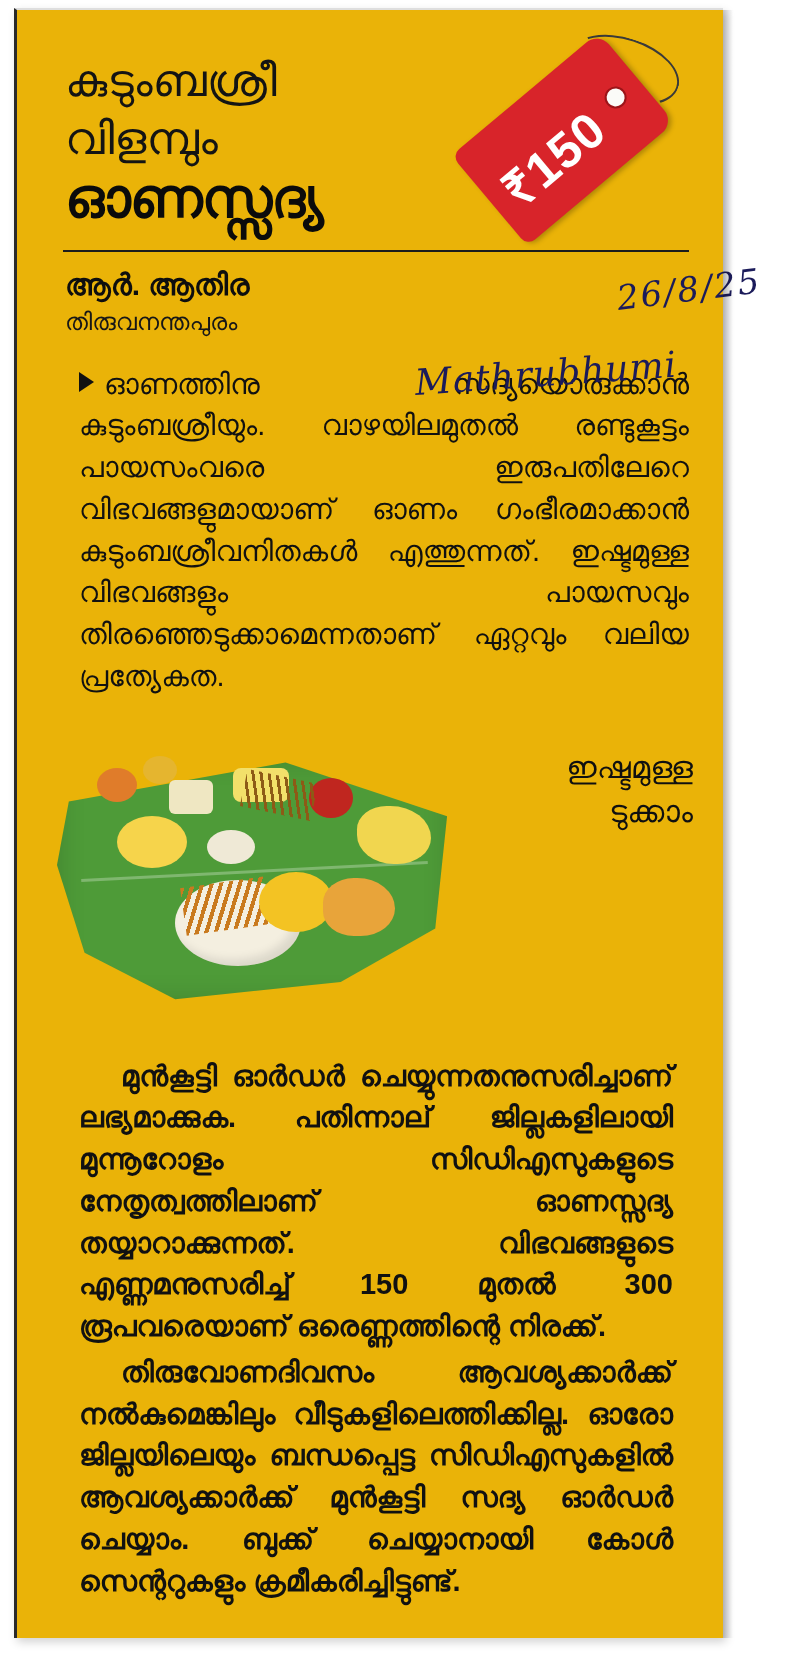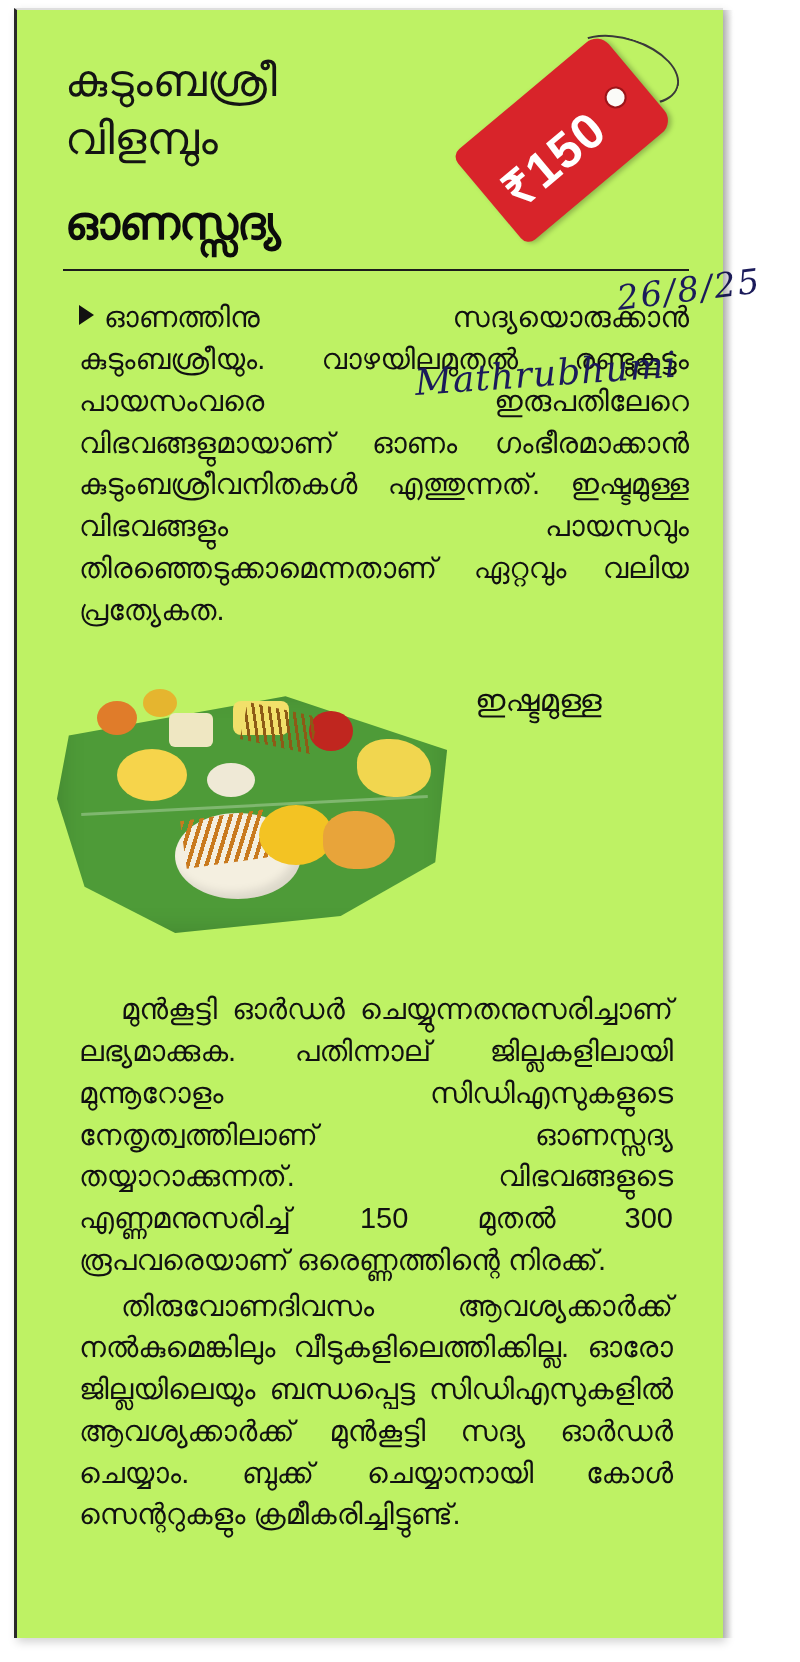--- a/index.html
+++ b/index.html
@@ -29,7 +29,7 @@
     top: 8px;
     width: 706px;
     height: 1628px;
-    background: #bef264;
+    background: #eab308;
     border-left: 3px solid #2a2a2a;
     border-top: 2px solid #dedede;
     box-shadow: 3px 4px 9px rgba(0,0,0,0.18);

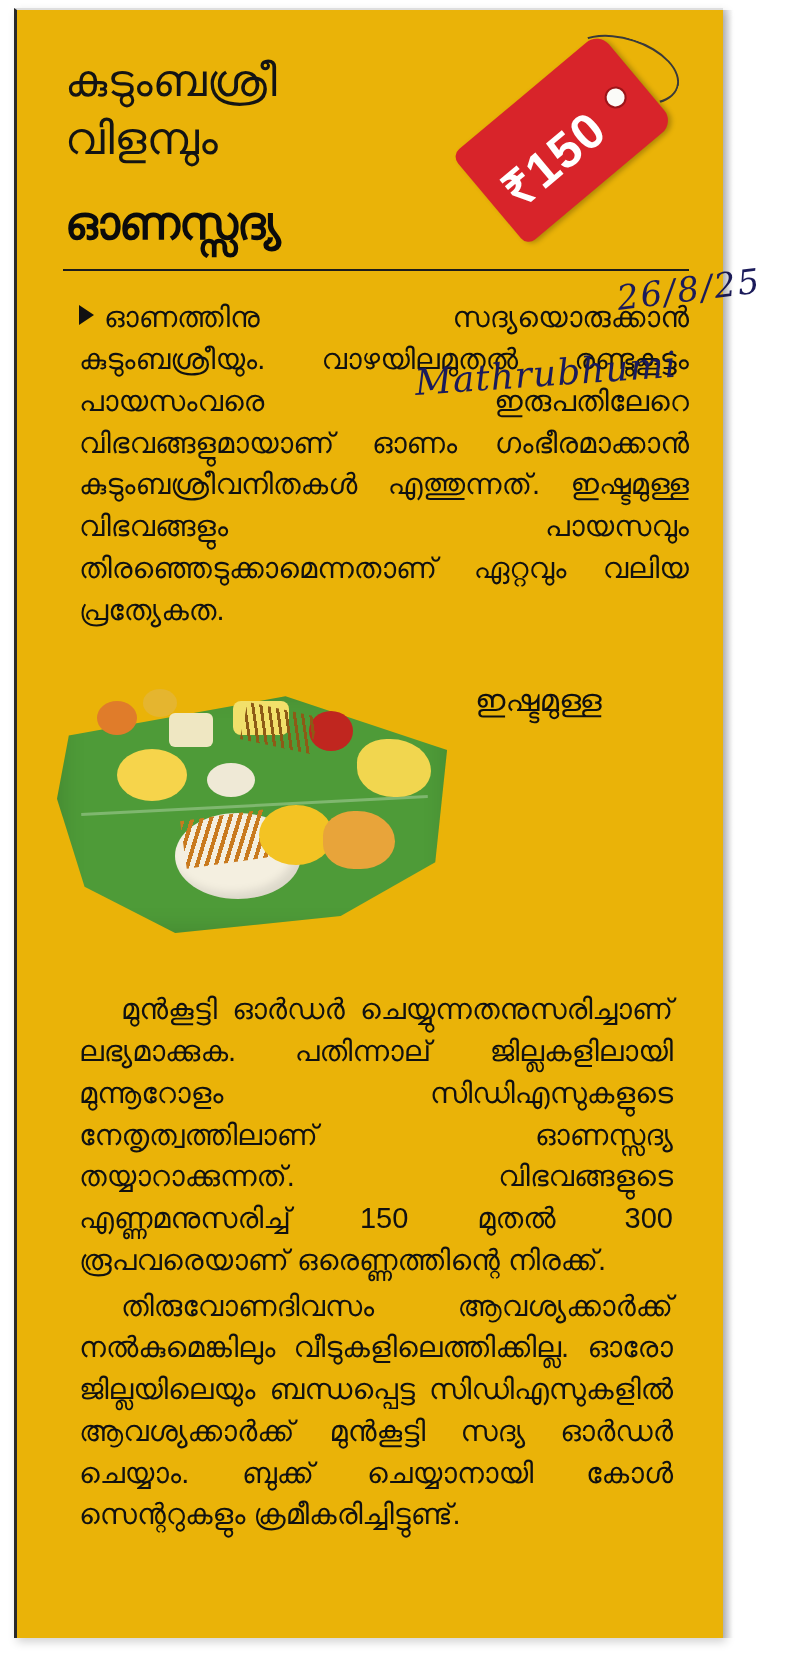--- a/index.html
+++ b/index.html
@@ -76,8 +76,8 @@
     font-weight: 400;
   }
   .main-headline {
-    margin-top: 32px;
-    font-size: 46px;
+    margin-top: 3px;
+    font-size: 55px;
     line-height: 1.05;
     font-weight: bold;
     color: #0b0b0b;

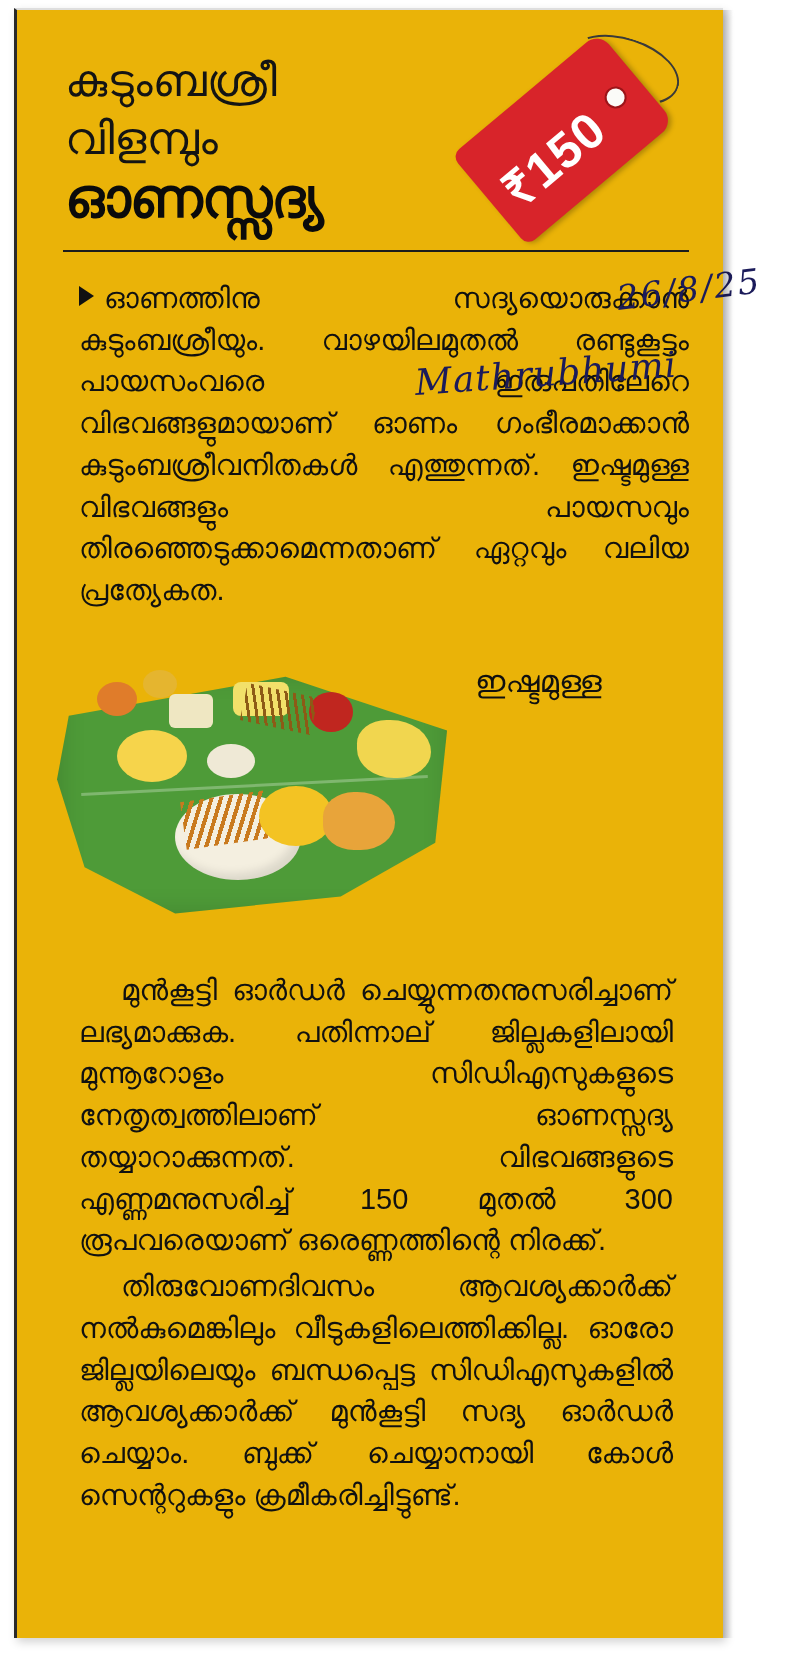--- a/index.html
+++ b/index.html
@@ -352,6 +352,10 @@
 
       <div class="rule"></div>
 
+      <div class="byline">
+        <div class="byline-name">ആര്‍. ആതിര</div>
+        <div class="byline-place">തിരുവനന്തപുരം</div>
+      </div>
 
       <div class="article">
         <p class="para"><span class="triangle-bullet"></span><span>ഓണത്തിനു സദ്യയൊരുക്കാൻ കുടുംബശ്രീയും. വാഴയിലമുതൽ രണ്ടുകൂട്ടം പായസംവരെ ഇരുപതിലേറെ വിഭവങ്ങളുമായാണ് ഓണം ഗംഭീരമാക്കാൻ കുടുംബശ്രീവനിതകൾ എത്തുന്നത്. ഇഷ്ടമുള്ള വിഭവങ്ങളും പായസവും തിരഞ്ഞെടുക്കാമെന്നതാണ് ഏറ്റവും വലിയ പ്രത്യേകത.</span></p>

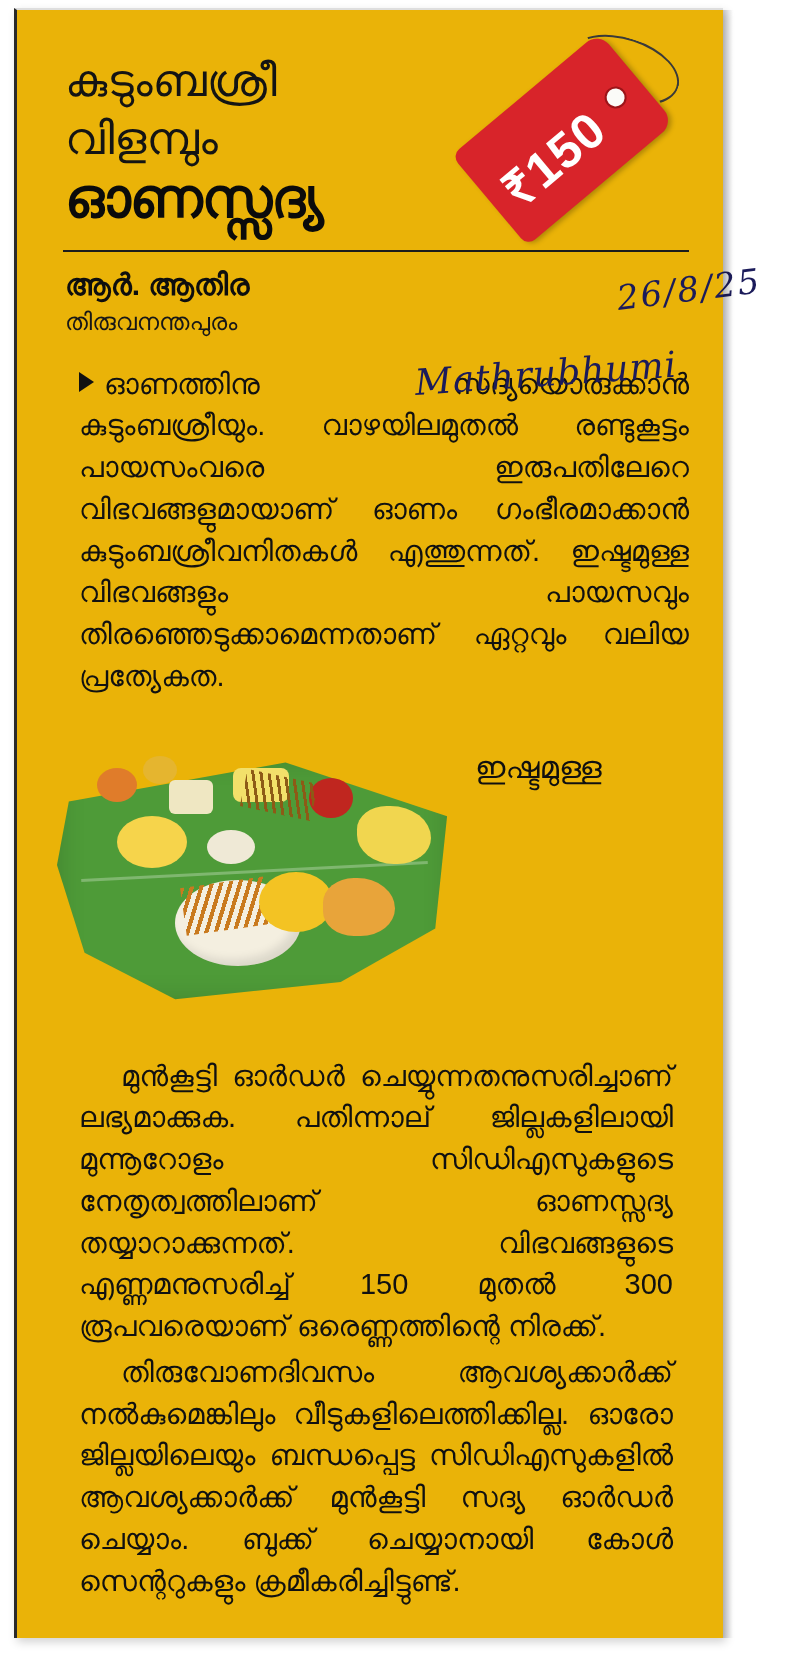--- a/index.html
+++ b/index.html
@@ -214,6 +214,7 @@
     align-items: flex-start;
     padding: 30px 30px 0 40px;
     gap: 18px;
+    text-align: right;
   }
   .photo {
     position: relative;

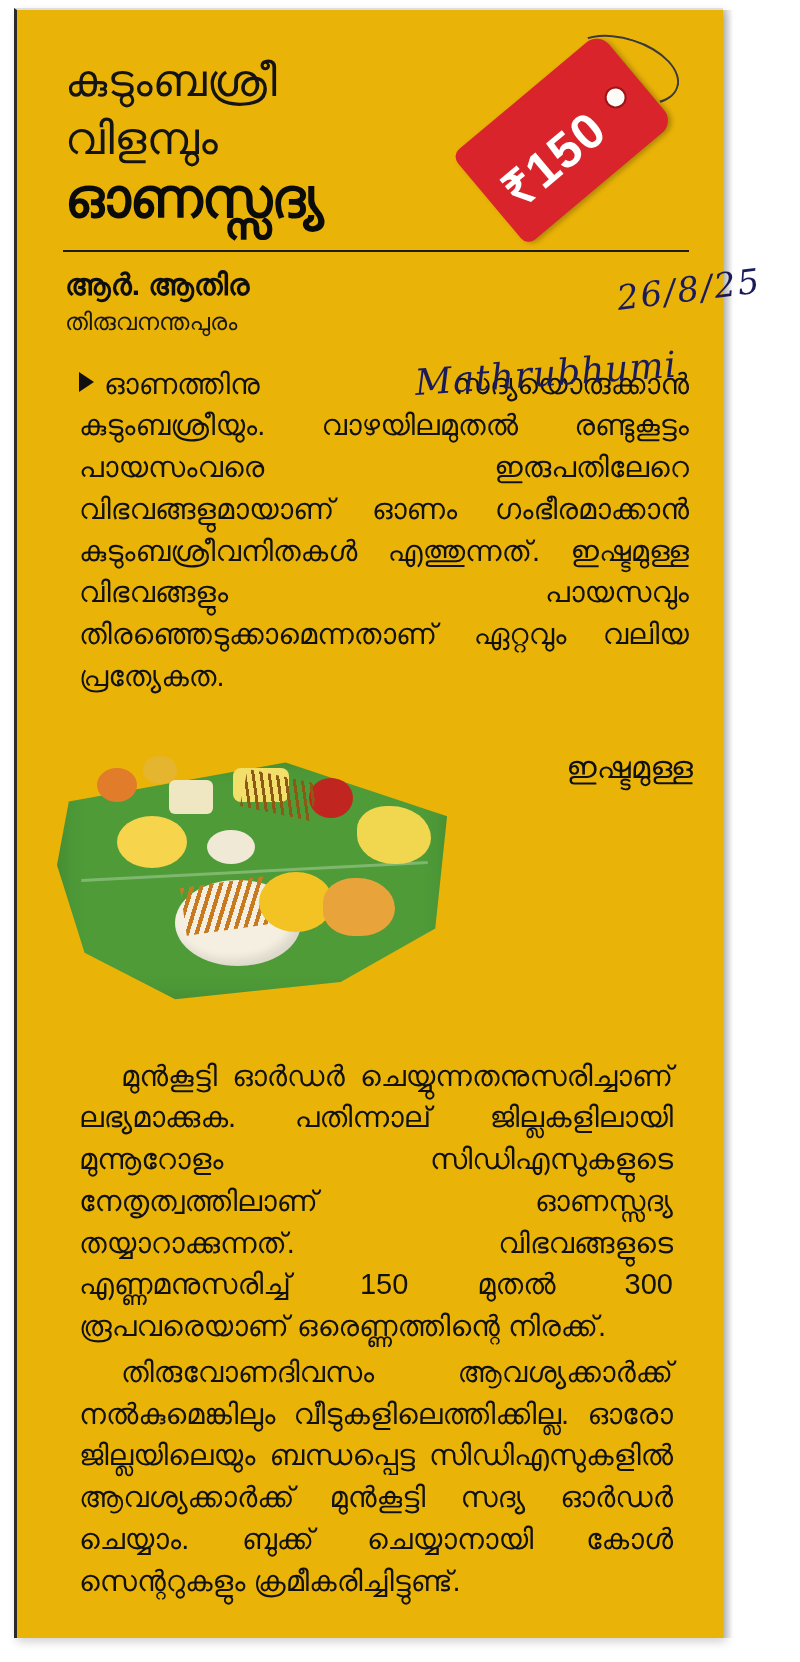--- a/index.html
+++ b/index.html
@@ -384,6 +384,7 @@
 
         <div class="pullquote">
           <div>ഇഷ്ടമുള്ള</div>
+          <div>ടുക്കാം</div>
         </div>
       </div>
 

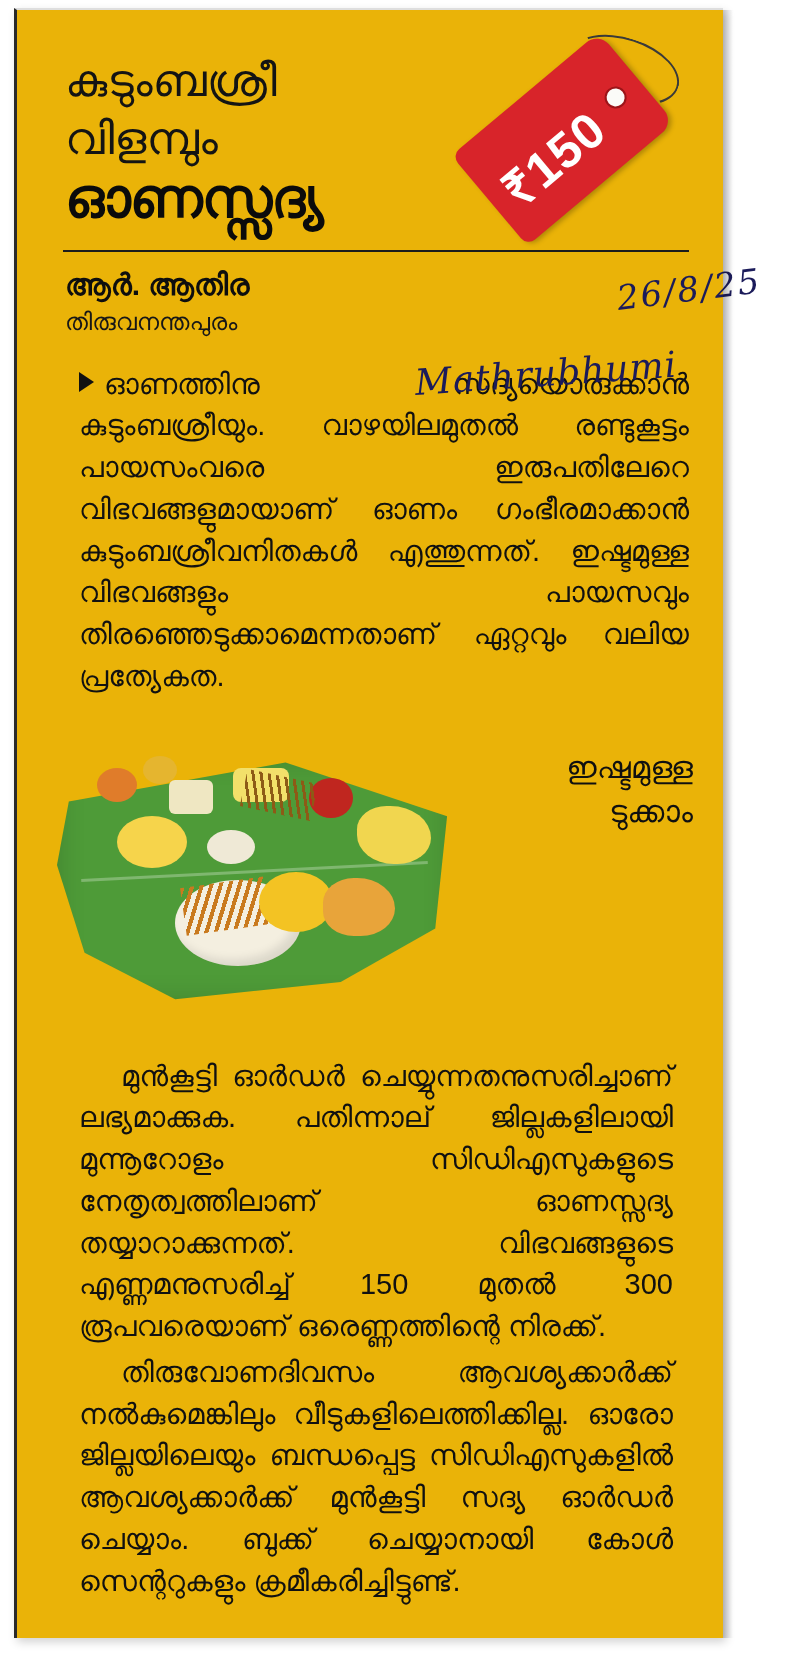--- a/index.html
+++ b/index.html
@@ -333,6 +333,7 @@
   
   .article-lower {
     padding: 34px 50px 0 46px;
+    font-weight: bold;
   }
 </style>
 </head>

